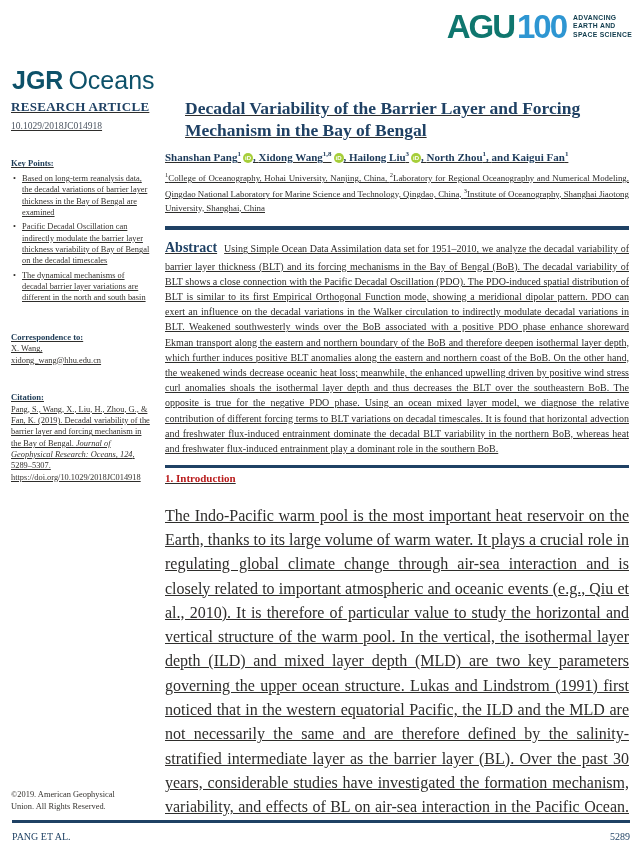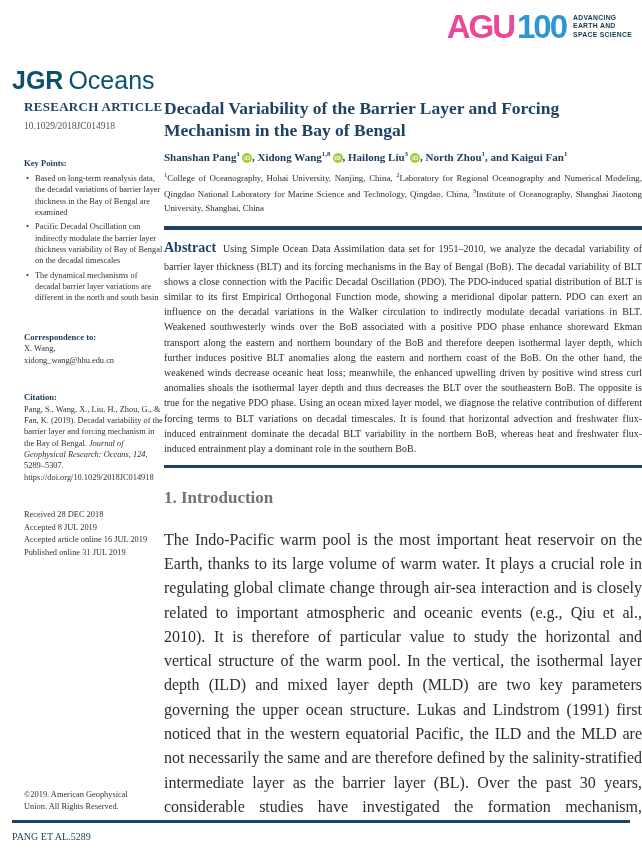--- a/index.html
+++ b/index.html
@@ -10,7 +10,7 @@
   }
   
   .agu-logo { position:absolute; top:10px; right:10px; display:flex; align-items:flex-start; }
-  .agu-word { font-family:"Liberation Sans", sans-serif; font-weight:900; font-size:33px; line-height:1; color:#ec4899; letter-spacing:-2px; }
+  .agu-word { font-family:"Liberation Sans", sans-serif; font-weight:900; font-size:33px; line-height:1; color:#0f766e; letter-spacing:-2px; }
   .agu-100 { font-family:"Liberation Sans", sans-serif; font-weight:900; font-size:33px; line-height:1; color:#2e96d2; letter-spacing:-2px; margin-left:3px; }
   .agu-tagline { margin-left:7px; margin-top:4px; font-family:"Liberation Sans", sans-serif; font-size:6.8px; font-weight:700; color:#0f3b4c; line-height:1.25; letter-spacing:0.3px; }
   .journal-title { position:absolute; left:12px; top:66px; font-family:"Liberation Sans", sans-serif; font-size:25px; color:#0d5169; }

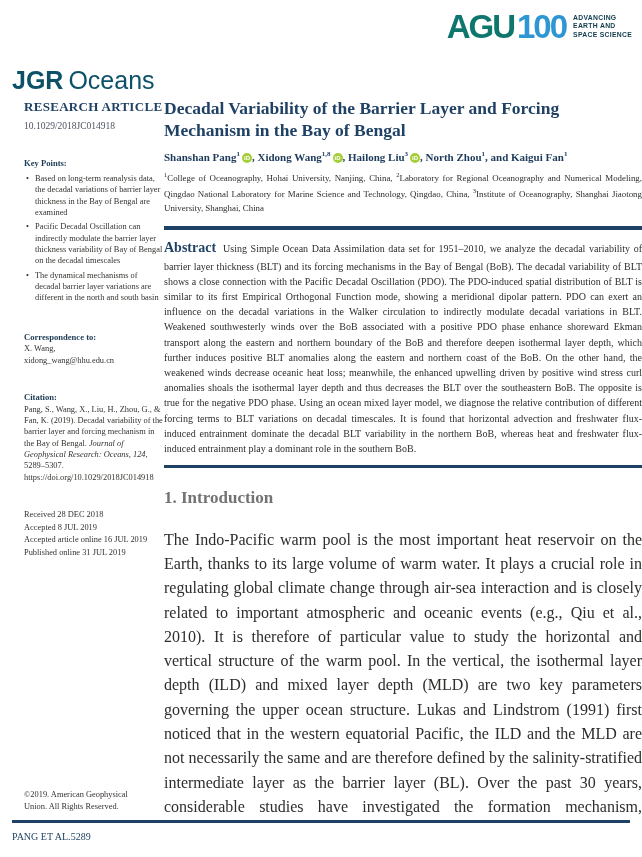--- a/index.html
+++ b/index.html
@@ -17,7 +17,7 @@
   .journal-title .abbr { font-weight:700; }
   .journal-title .name { font-weight:500; margin-left:5px; }
   
-  .content { position:absolute; top:98px; left:24px; width:618px; height:721px; display:flex; gap:1px; }
+  .content { position:absolute; top:98px; left:11px; width:618px; height:721px; display:flex; gap:15px;text-decoration:underline; }
   .sidebar { flex:0 0 139px; width:139px; position:relative; font-size:8.4px; line-height:1.35; color:#35322e; }
   .main { flex:1; overflow:hidden; }
   

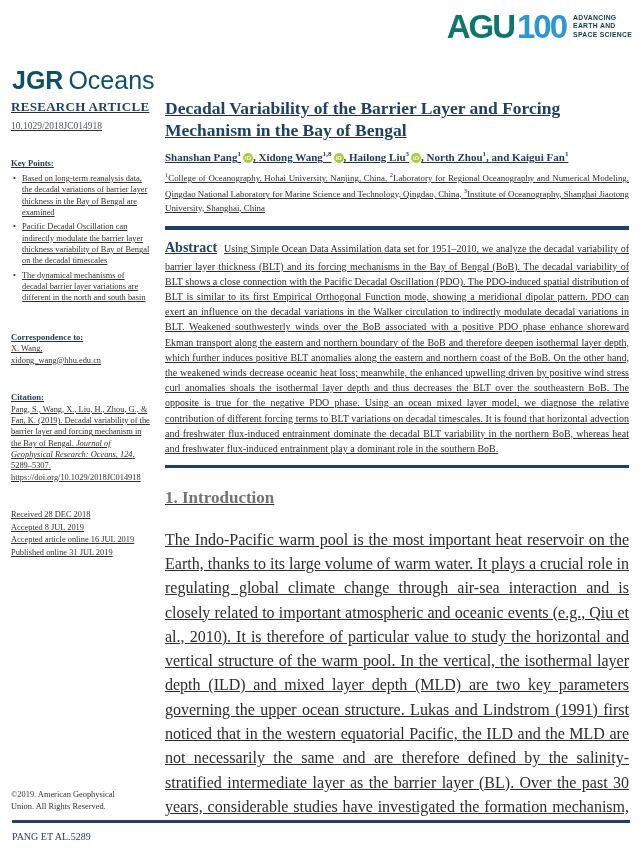--- a/index.html
+++ b/index.html
@@ -35,7 +35,7 @@
   .copyright { position:absolute; bottom:6px; left:0; width:128px; font-size:8.4px; line-height:1.4; }
   .email { color:#35322e; text-decoration:none;text-align:right; }
   
-  .title { font-size:17.5px; line-height:1.24; font-weight:700; color:#1f4164; }
+  .title { font-size:17.5px; line-height:1.24; font-weight:700; color:#1f4164;margin-left:20px; }
   .authors { margin-top:9px; font-size:11px; font-weight:700; color:#1c3a5a; }
   .authors sup { font-size:7px; }
   .orcid { display:inline-block; width:10px; height:10px; border-radius:50%; background:#a6ce39; color:#fff; font-size:6px; font-weight:700; text-align:center; line-height:10px; margin-left:2px; font-family:"Liberation Sans", sans-serif; vertical-align:1px; }

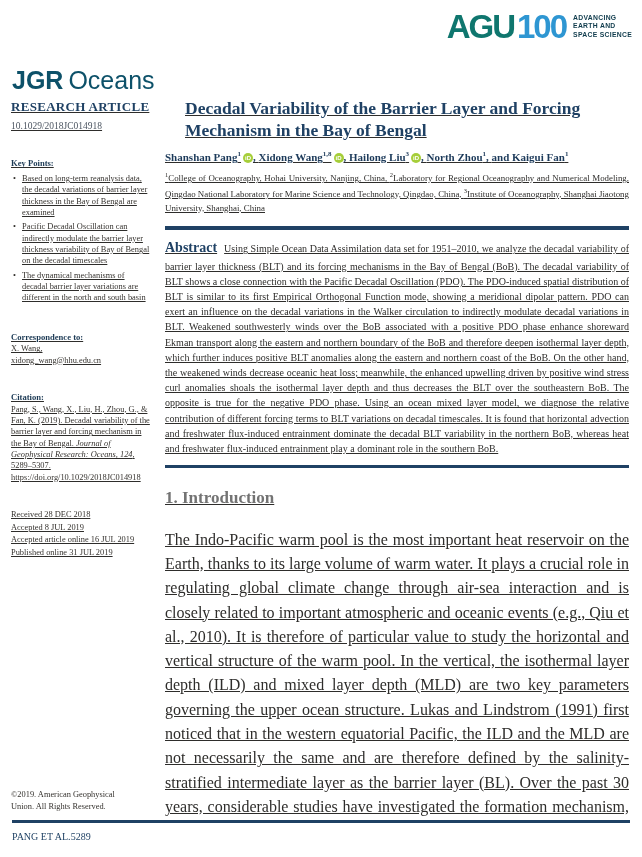--- a/index.html
+++ b/index.html
@@ -45,7 +45,7 @@
   .abstract { margin-top:7px; font-size:10px; line-height:1.52; text-align:justify; }
   .abstract-label { font-size:14px; font-weight:700; color:#1f4164; margin-right:7px; }
   .section-rule { margin-top:9px; height:2.5px; background:#1f4164; }
-  .section-heading { margin-top:20px; font-size:17px; font-weight:700; color:#737373; }
+  .section-heading { margin-top:4px; font-size:11px; font-weight:700; color:#b91c1c; }
   .paragraphs p { margin-top:20px; font-size:16px; line-height:1.52; text-align:justify; }
   
   .footer-rule { position:absolute; left:12px; top:820px; width:618px; height:2.5px; background:#1f4164; }

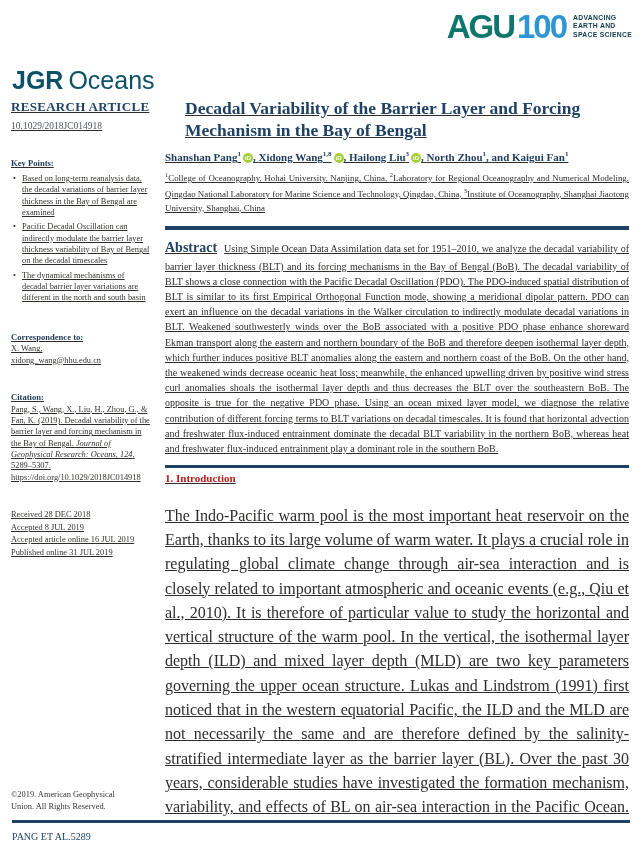--- a/index.html
+++ b/index.html
@@ -96,12 +96,6 @@
         <span>Pang, S., Wang, X., Liu, H., Zhou, G., &amp; Fan, K. (2019). Decadal variability of the barrier layer and forcing mechanism in the Bay of Bengal. </span><span class="cit-italic">Journal of Geophysical Research: Oceans, 124</span><span>, 5289–5307. https://doi.org/10.1029/2018JC014918</span>
       </div>
 
-      <div class="history">
-          <div>Received 28 DEC 2018</div>
-          <div>Accepted 8 JUL 2019</div>
-          <div>Accepted article online 16 JUL 2019</div>
-          <div>Published online 31 JUL 2019</div>
-        </div>
 
       <div class="copyright">©2019. American Geophysical Union. All Rights Reserved.</div>
     </div>

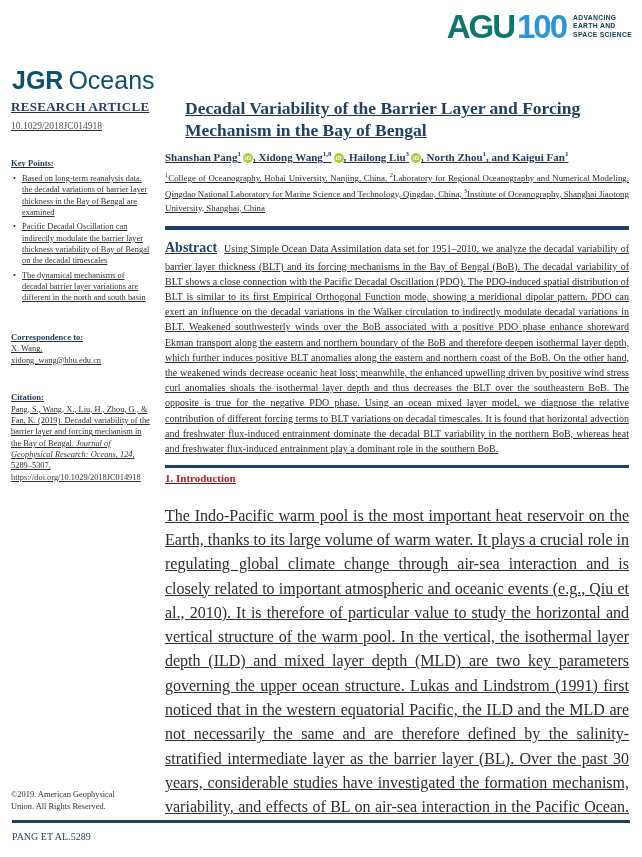--- a/index.html
+++ b/index.html
@@ -49,7 +49,7 @@
   .paragraphs p { margin-top:20px; font-size:16px; line-height:1.52; text-align:justify; }
   
   .footer-rule { position:absolute; left:12px; top:820px; width:618px; height:2.5px; background:#1f4164; }
-  .footer { position:absolute; left:12px; top:831px; width:618px; display:flex; justify-content:flex-start; font-size:10px; color:#1f4164; }
+  .footer { position:absolute; left:12px; top:831px; width:618px; display:flex; justify-content:space-between; font-size:10px; color:#1f4164; }
 </style>
 </head>
 <body>

